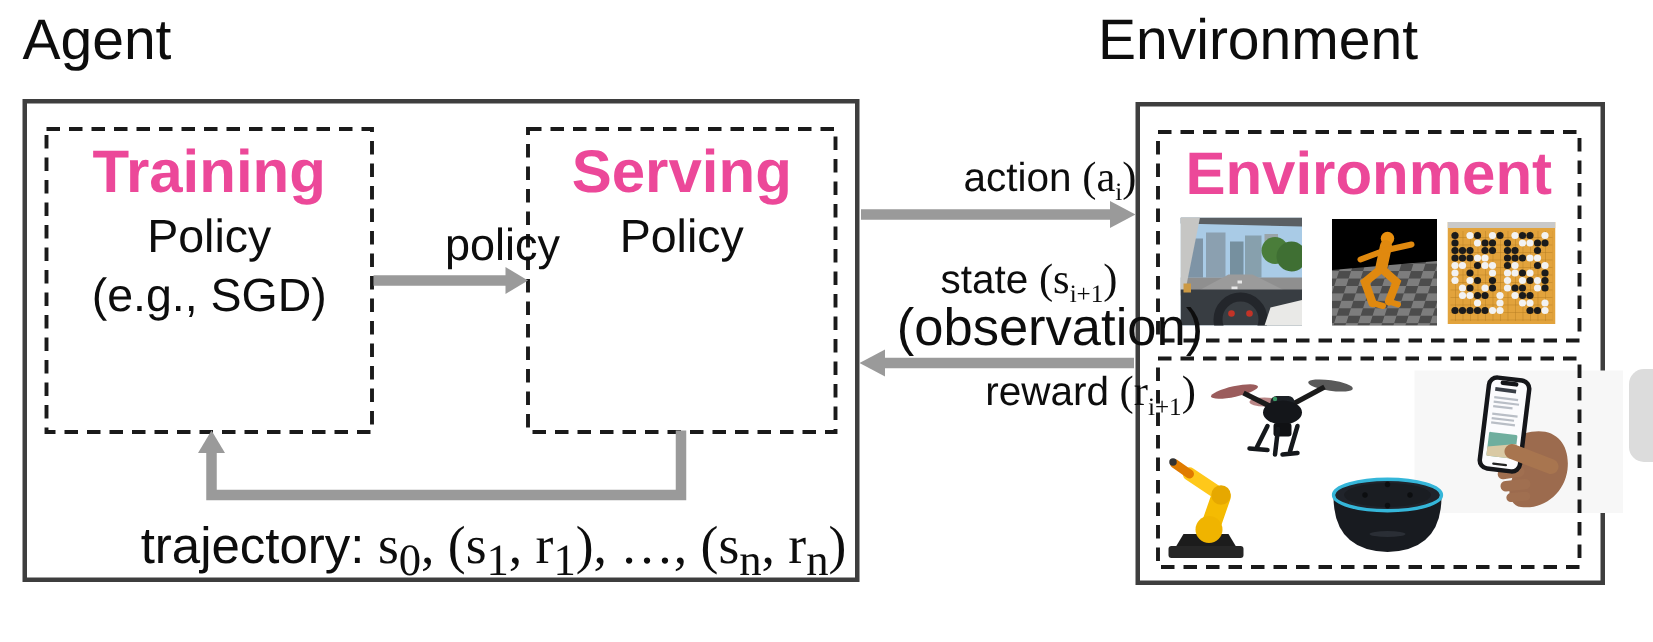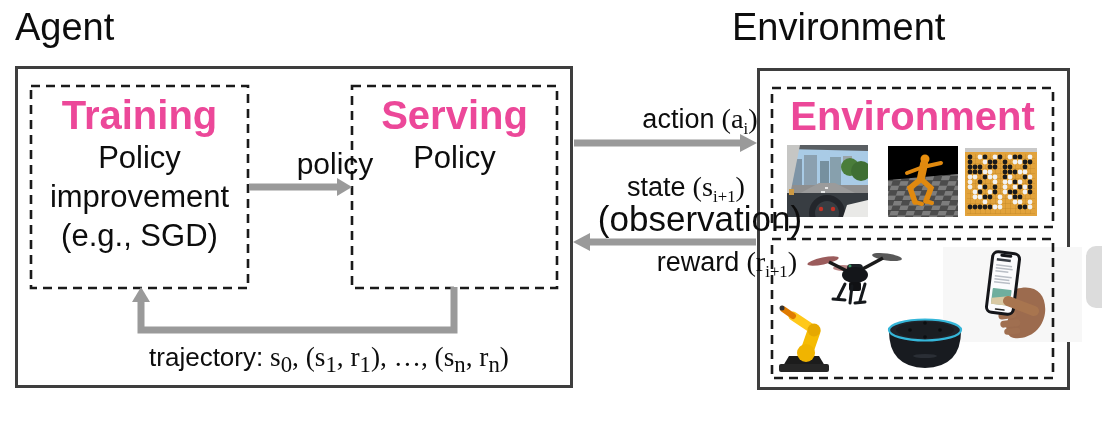--- a/index.html
+++ b/index.html
@@ -44,7 +44,6 @@
   <div class="abs boxtext" style="left:31px;top:92px;width:217px;">
     <div class="cyan">Training</div>
     <div class="bodyline">Policy</div>
-    <div class="bodyline">improvement</div>
     <div class="bodyline">(e.g., SGD)</div>
   </div>
 

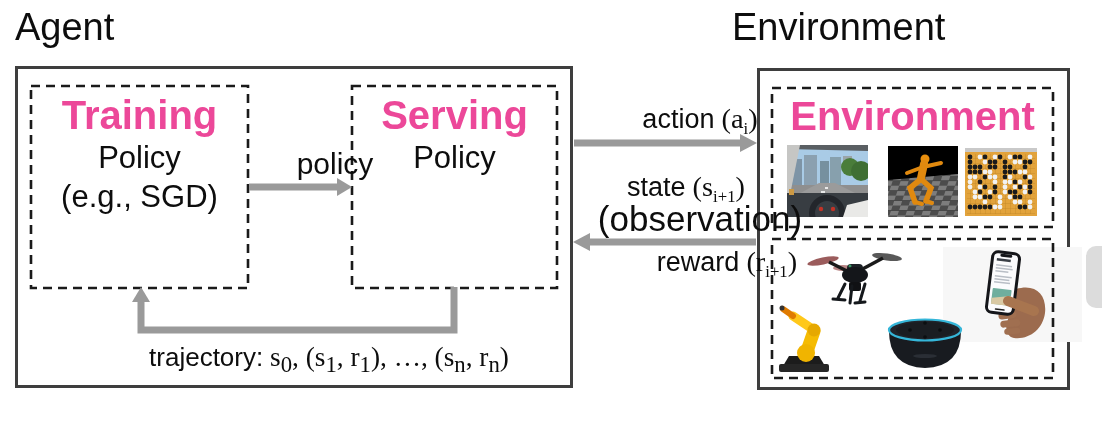--- a/index.html
+++ b/index.html
@@ -65,7 +65,7 @@
     <span>reward</span><span class="m"> (r</span><sub class="m">i+1</sub><span class="m">)</span>
   </div>
 
-  <div class="abs lbl" style="left:15px;top:342px;width:558px;font-size:26px;">
+  <div class="abs lbl" style="left:15px;top:342px;width:558px;font-size:34px;">
     <span>trajectory:</span><span class="m"><span> s</span><sub>0</sub><span>, (s</span><sub>1</sub><span>, r</span><sub>1</sub><span>), …, (s</span><sub>n</sub><span>, r</span><sub>n</sub><span>)</span></span>
   </div>
 

